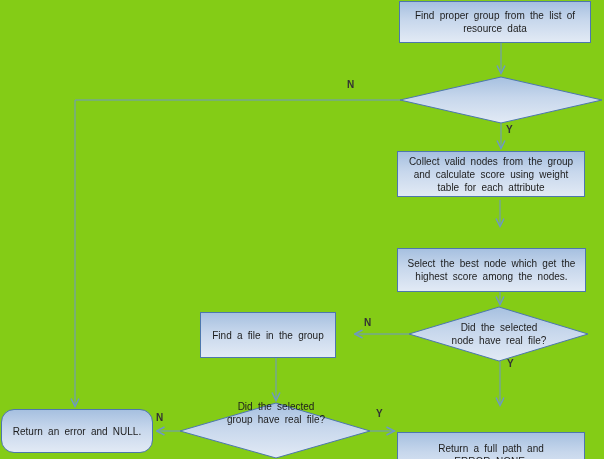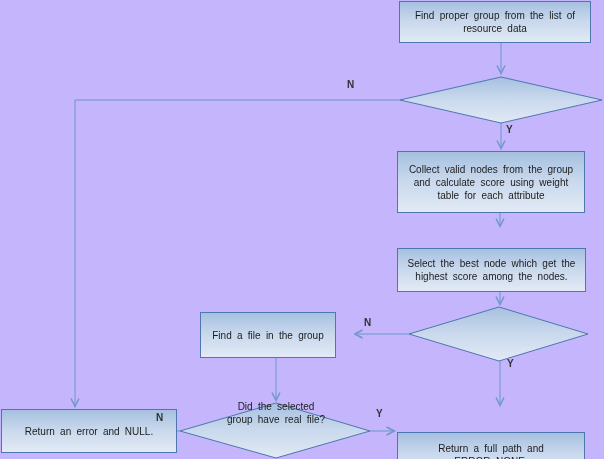--- a/index.html
+++ b/index.html
@@ -6,7 +6,7 @@
   #stage{
     position:relative;
     width:604px;height:459px;
-    background:#c4b5fd;
+    background:#84cc16;
     font-family:"Liberation Sans","DejaVu Sans",sans-serif;
     overflow:hidden;
   }

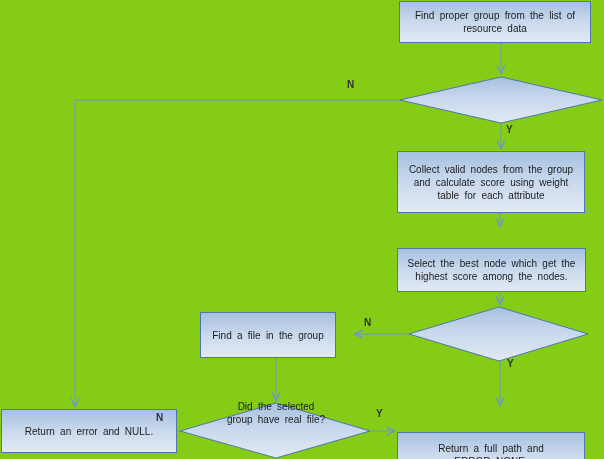--- a/index.html
+++ b/index.html
@@ -39,7 +39,7 @@
   }
   
   #box-find-group   {left:399px;top:1px;  width:192px;height:42px;}
-  #box-collect      {left:397px;top:151px;width:188px;height:62px;}
+  #box-collect      {left:397px;top:151px;width:188px;height:46px;}
   #box-select-best  {left:397px;top:229px;width:189px;height:44px;margin-top:19px;}
   #box-find-file    {left:200px;top:312px;width:136px;height:46px;}
   #box-return-error {left:1px;  top:409px;width:176px;height:44px;}

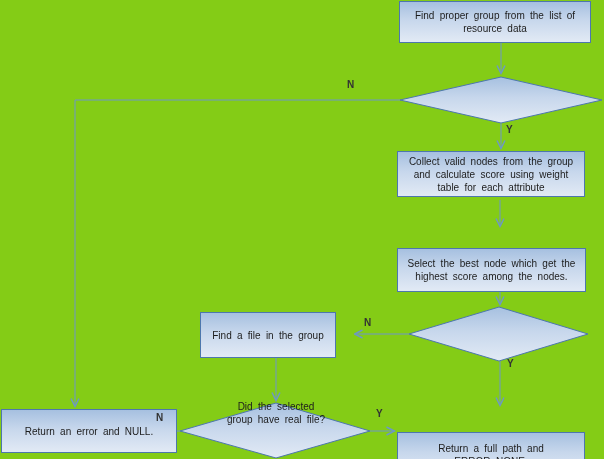--- a/index.html
+++ b/index.html
@@ -96,6 +96,7 @@
   <div class="pbox" id="box-return-error">Return an error and NULL.</div>
   <div class="pbox" id="box-return-path">Return a full path and ERROR_NONE.</div>
 
+  <div class="dlabel" id="dlabel-node-has-file">Did the selected node have real file?</div>
   <div class="dlabel" id="dlabel-group-has-file">Did the selected group have real file?</div>
 
   <div class="edge-label" id="lbl-found-no">N</div>

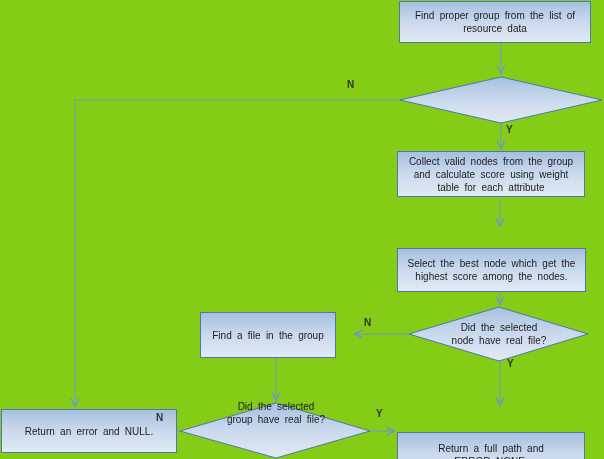--- a/index.html
+++ b/index.html
@@ -42,7 +42,7 @@
   #box-collect      {left:397px;top:151px;width:188px;height:46px;}
   #box-select-best  {left:397px;top:229px;width:189px;height:44px;margin-top:19px;}
   #box-find-file    {left:200px;top:312px;width:136px;height:46px;}
-  #box-return-error {left:1px;  top:409px;width:176px;height:44px;}
+  #box-return-error {left:1px;  top:409px;width:152px;height:44px;border-radius:13px;}
   #box-return-path  {left:397px;top:432px;width:188px;height:45px;}
   
   #dlabel-found         {left:451px;top:93px; width:100px;height:14px;}

